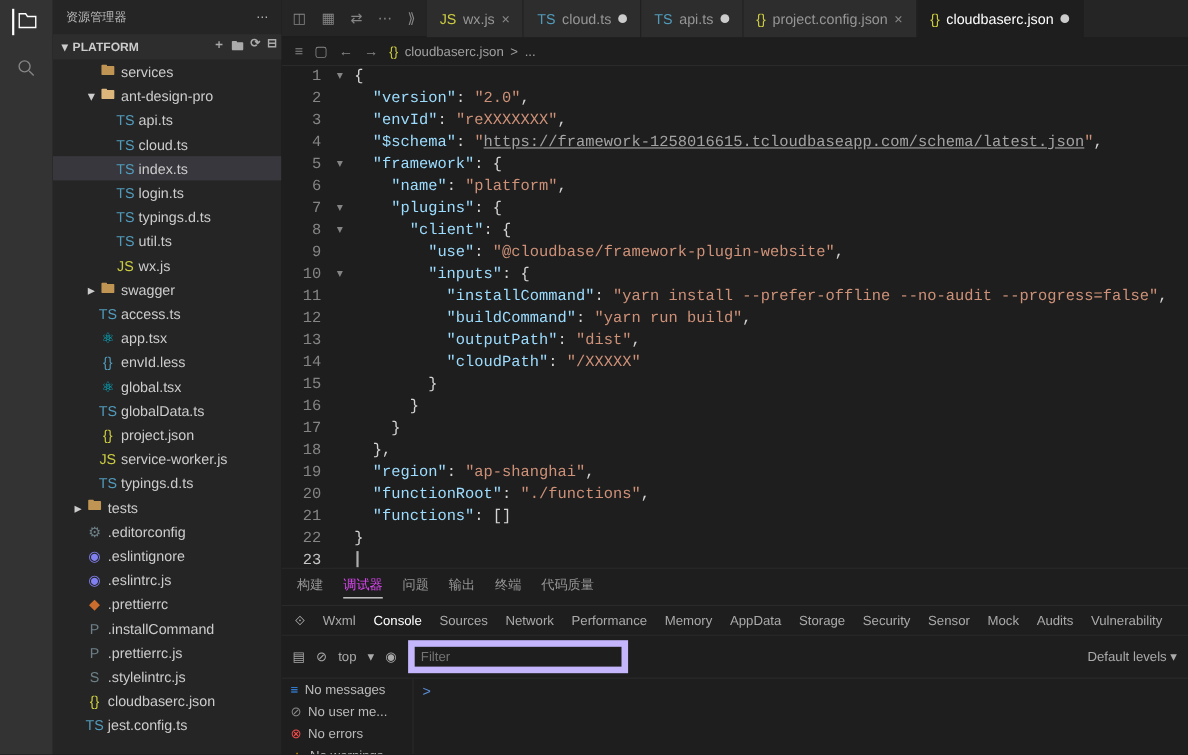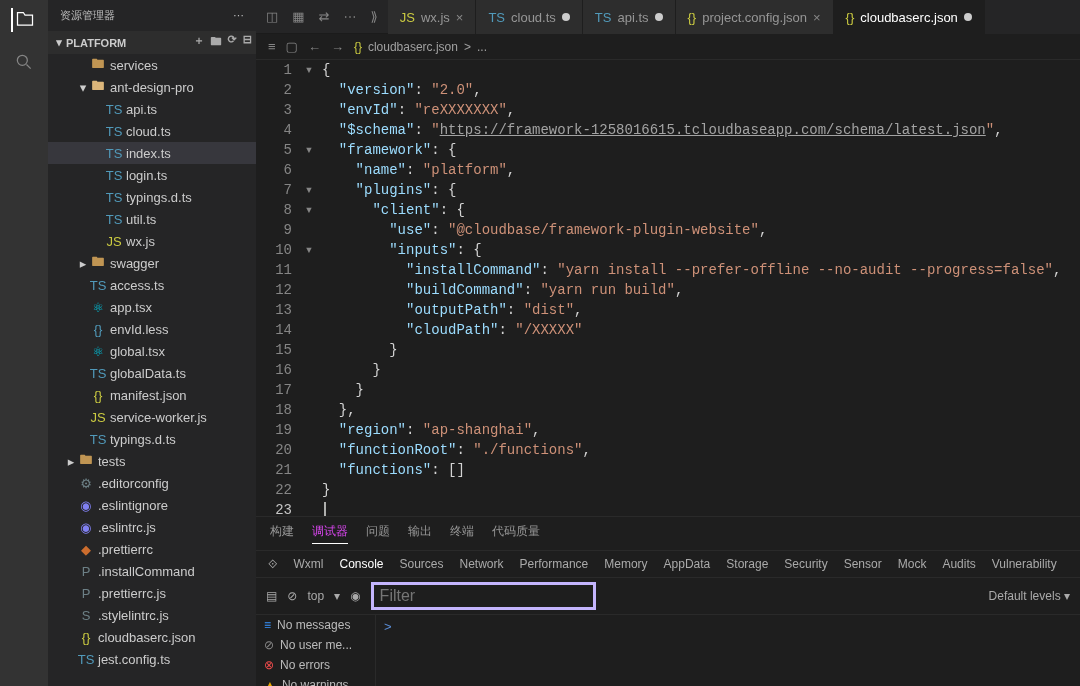--- a/index.html
+++ b/index.html
@@ -186,7 +186,7 @@
       <div class="tree-item" style="--indent: 28px;">
         <span class="chev"></span>
         <span class="ficon ic-json">{}</span>
-        <span class="label">manifest.json</span>
+        <span class="label">project.json</span>
       </div>
       <div class="tree-item" style="--indent: 28px;">
         <span class="chev"></span>

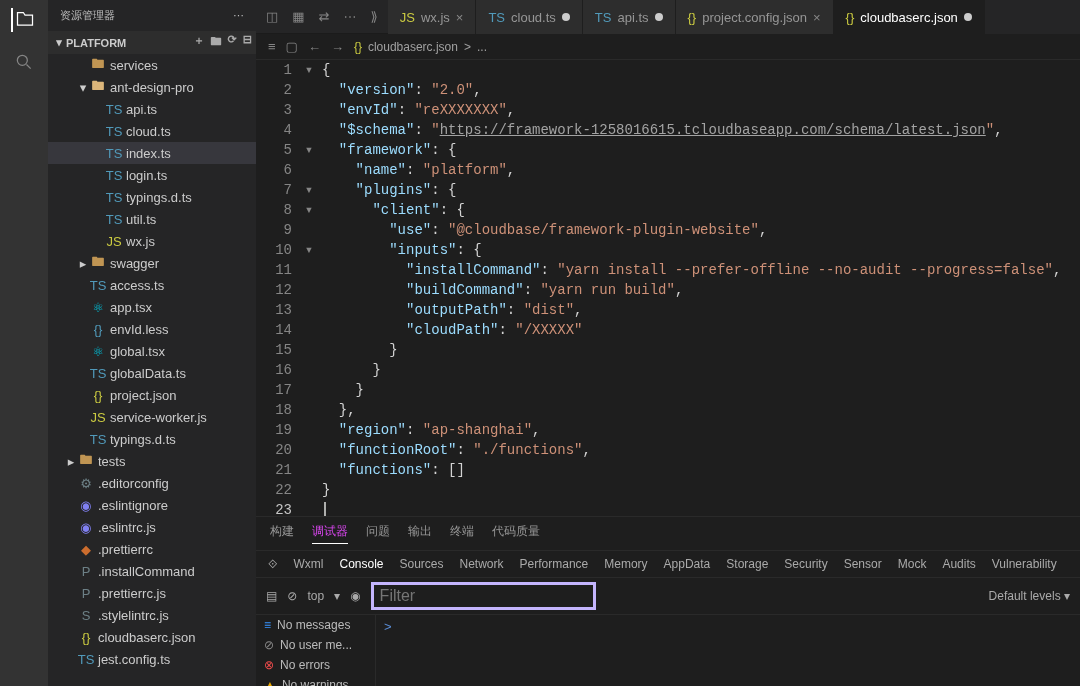--- a/index.html
+++ b/index.html
@@ -64,7 +64,7 @@
 .devtools-tabs .dt { cursor: pointer; }
 .devtools-tabs .dt.active { color: #fff; }
 .console-toolbar { display:flex; align-items:center; gap:10px; padding:4px 10px; border-bottom:1px solid #2a2a2a; font-size:12px; color:#aaa;}
-.console-toolbar input { background:#1e1e1e; border:3px solid #c4b5fd; color:#f97316; padding:2px 6px; font-size:16px; }
+.console-toolbar input { background:#1e1e1e; border:6px solid #c4b5fd; color:#f97316; padding:2px 6px; font-size:12px; }
 .console-body { display:flex; flex:1; overflow:hidden;}
 .console-left { width:120px; border-right:1px solid #2a2a2a; font-size:12px; }
 .console-left .row { display:flex; align-items:center; gap:6px; padding:3px 8px; color:#bbb;}

